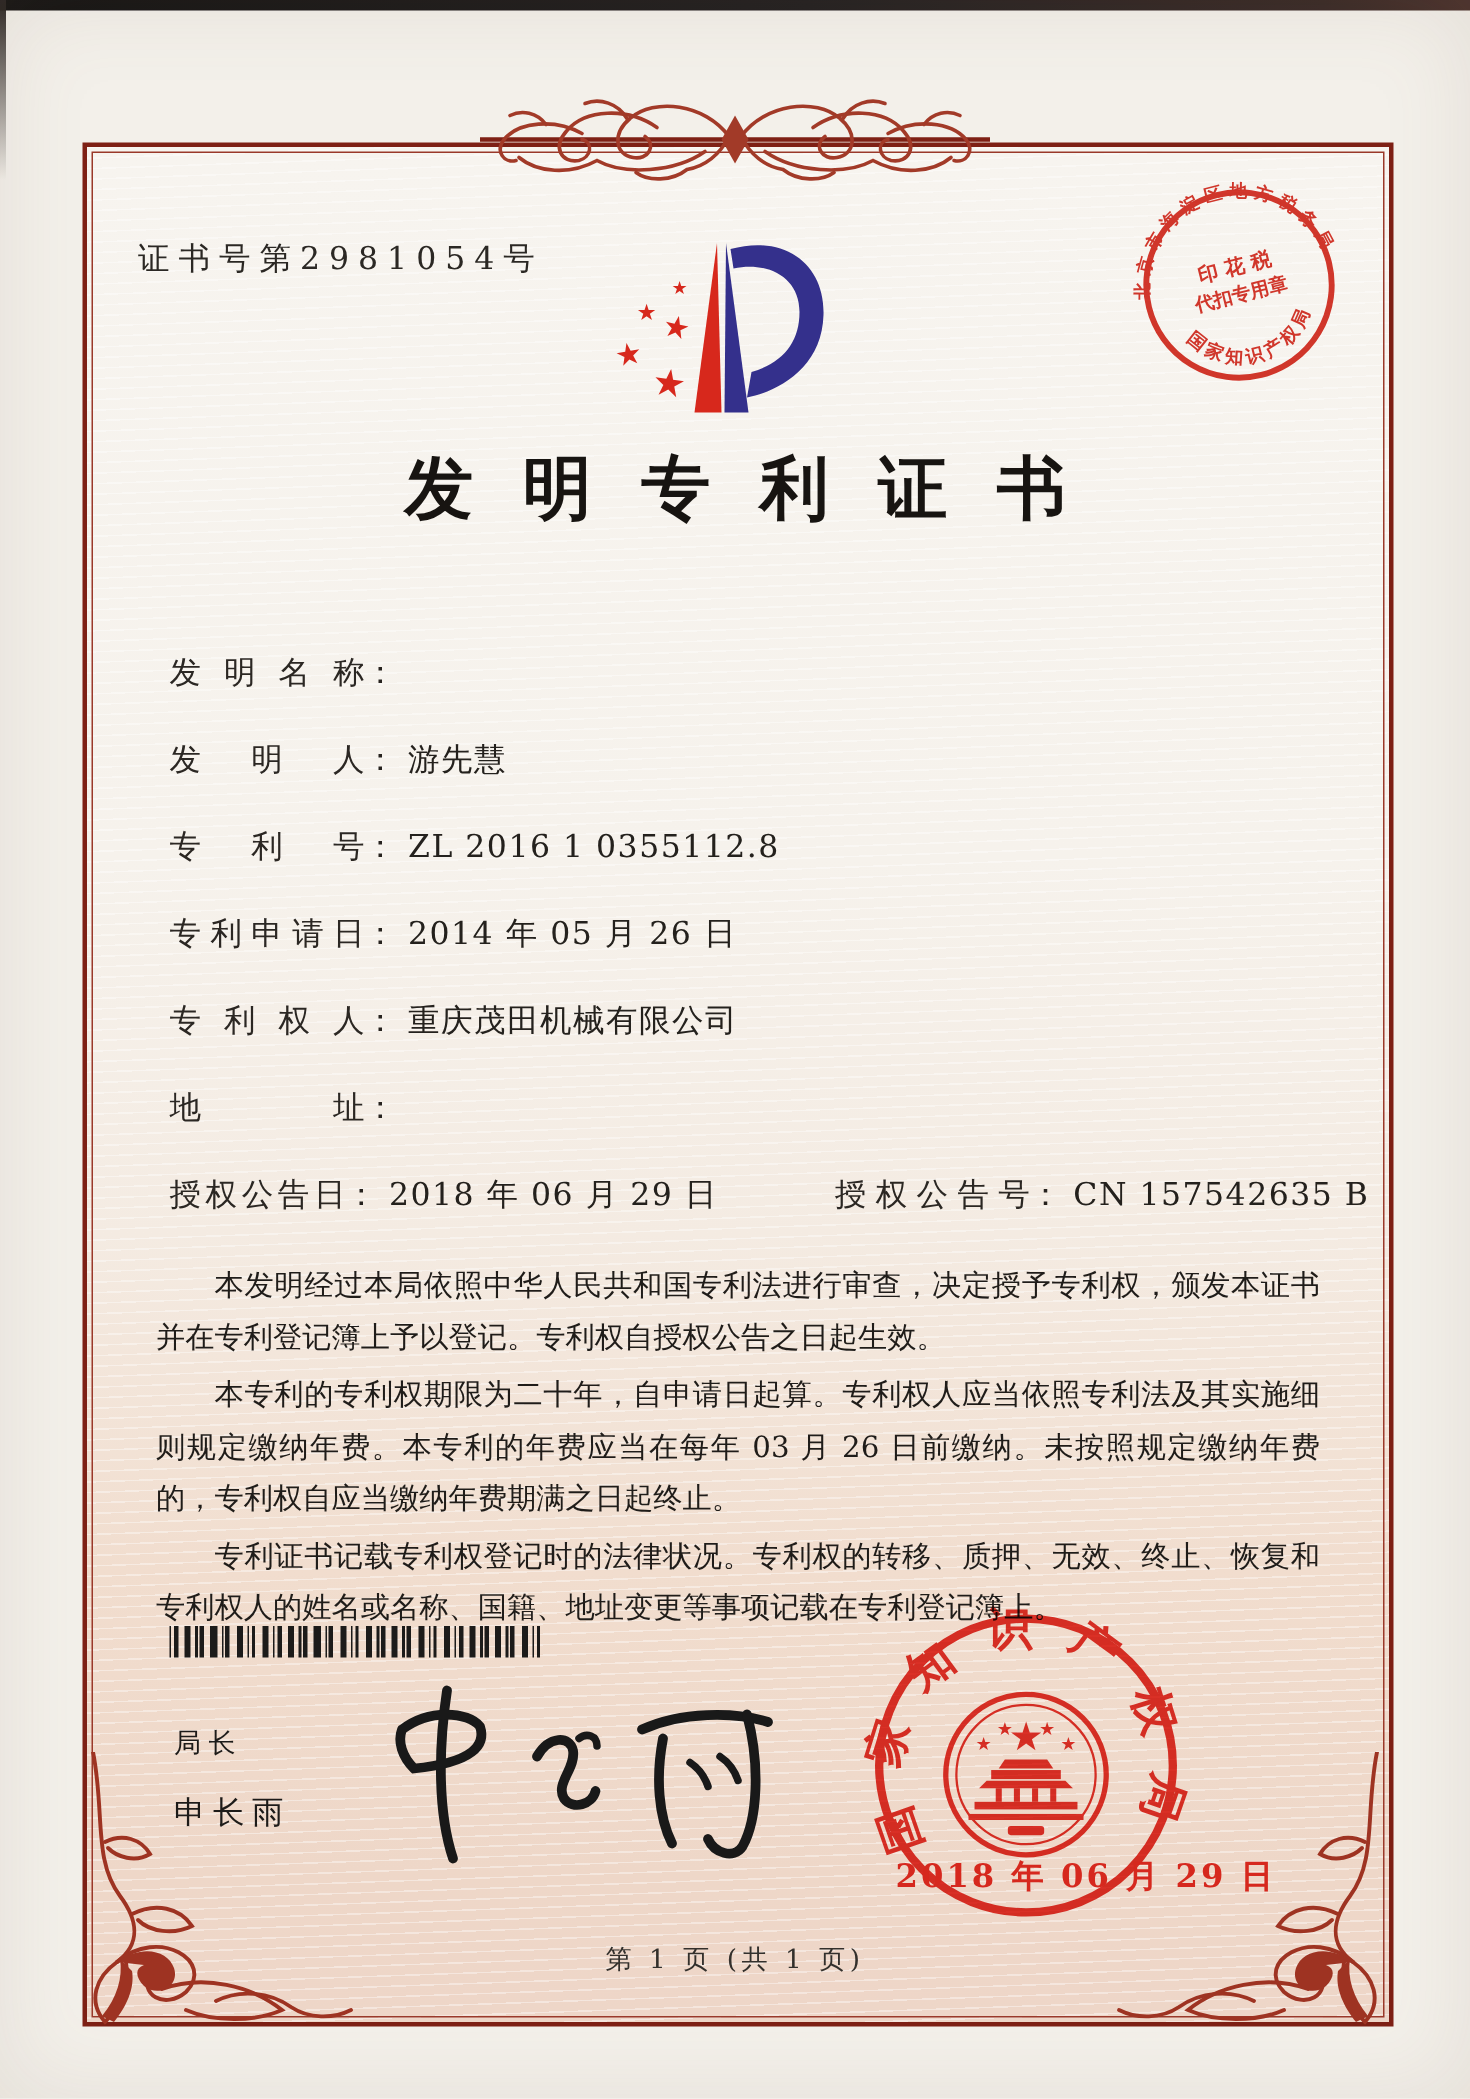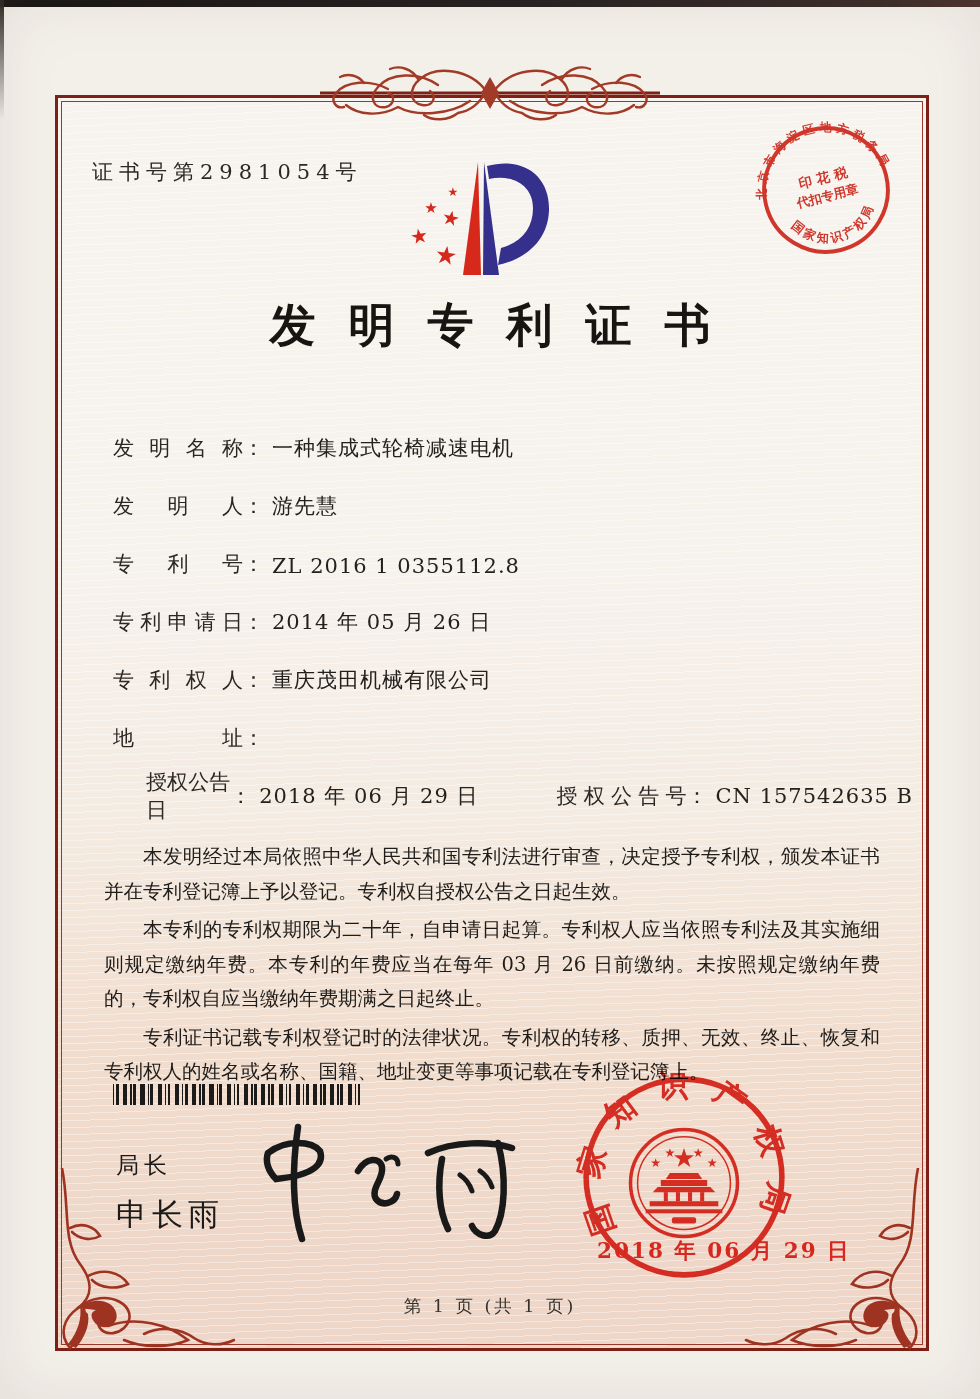--- a/index.html
+++ b/index.html
@@ -41,7 +41,7 @@
     color:#171411;}
 
   .fields{position:absolute;left:113px;top:434px;width:800px;font-size:21px;}
-  .frow{display:flex;align-items:flex-end;margin-bottom:30px;height:28px;}
+  .frow{display:flex;align-items:center;margin-bottom:30px;height:28px;}
   .flabel{display:inline-block;width:130px;text-align:justify;text-align-last:justify;color:#2b2723;}
   .fcolon{margin-right:8px;}
   .fvalue{letter-spacing:1px;color:#24211d;white-space:nowrap;}

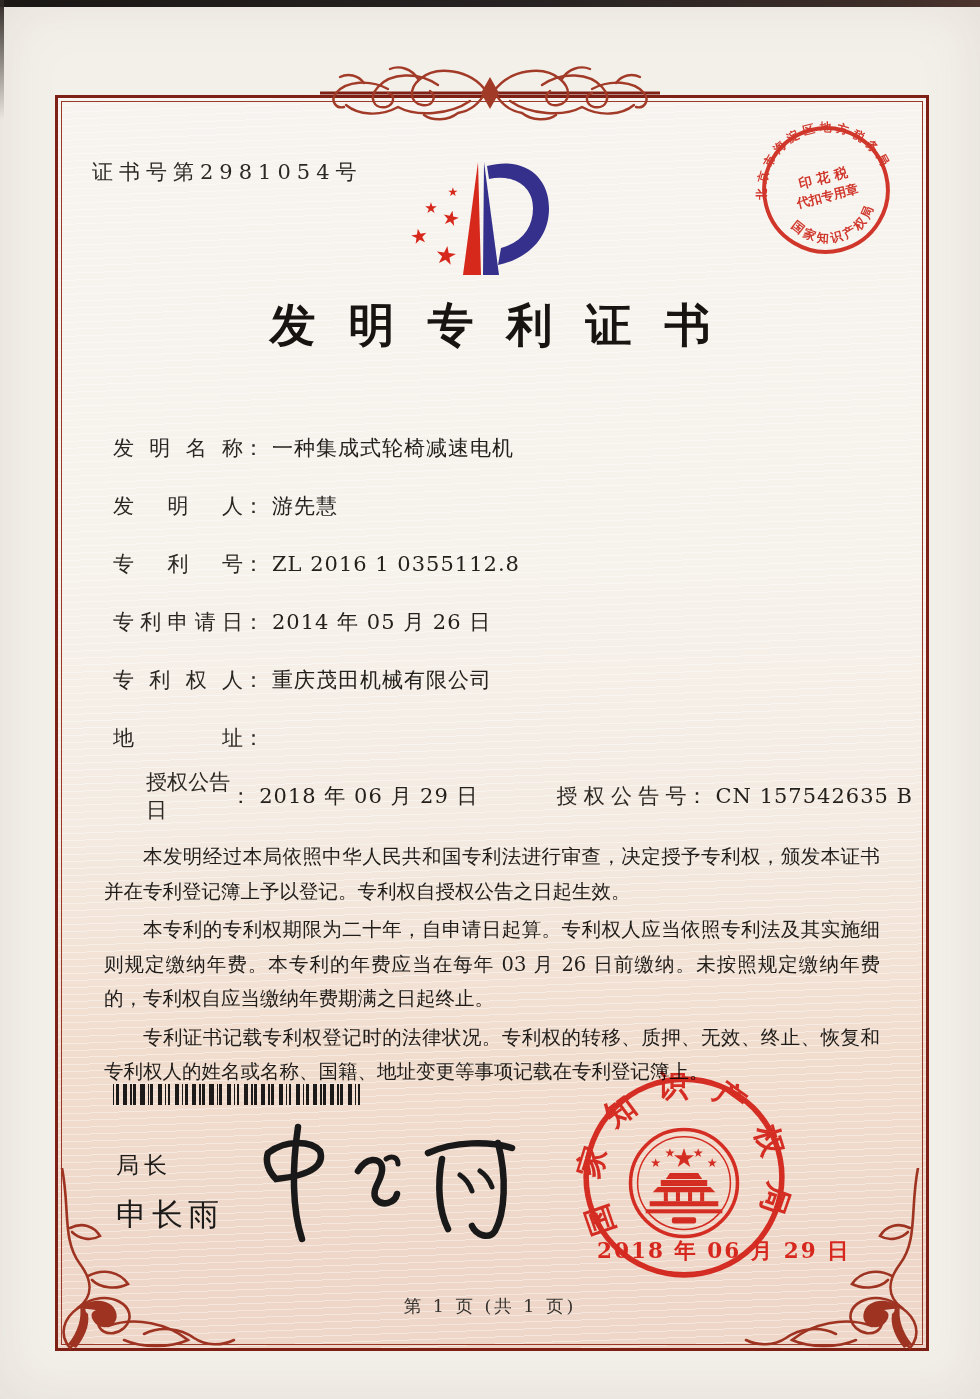--- a/index.html
+++ b/index.html
@@ -162,7 +162,6 @@
   <div class="frow">
     <span class="flabel">发明名称</span>
       <span class="fcolon">：</span>
-    <span class="fvalue">一种集成式轮椅减速电机</span>
   </div>
   <div class="frow">
     <span class="flabel">发明人</span>

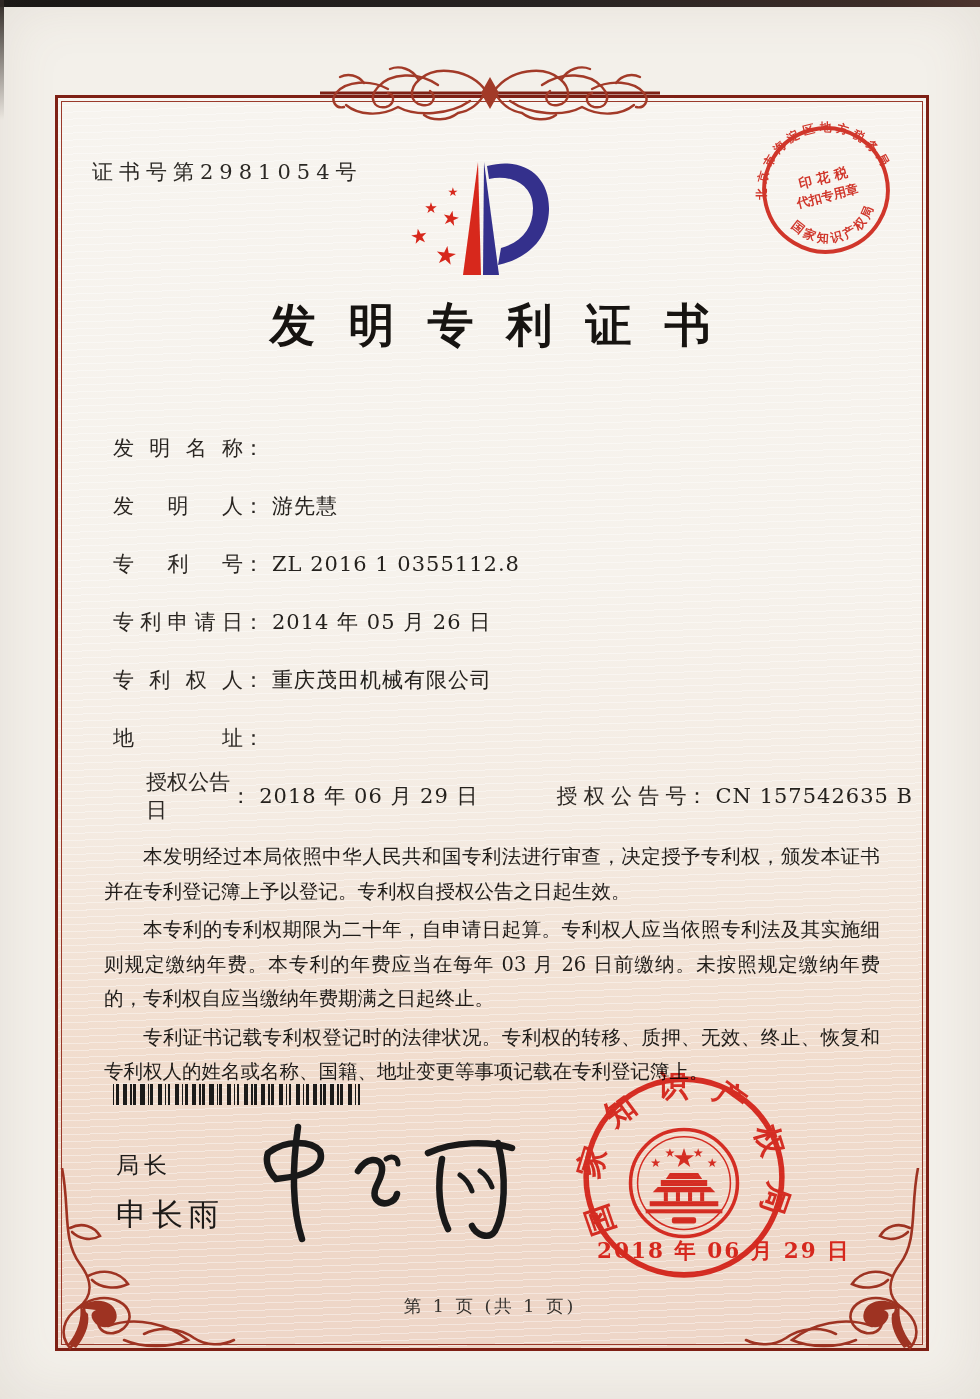--- a/index.html
+++ b/index.html
@@ -45,7 +45,7 @@
   .flabel{display:inline-block;width:130px;text-align:justify;text-align-last:justify;color:#2b2723;}
   .fcolon{margin-right:8px;}
   .fvalue{letter-spacing:1px;color:#24211d;white-space:nowrap;}
-  .grant-row{display:flex;align-items:center;height:28px;margin-left:33px;}
+  .grant-row{display:flex;align-items:center;height:28px;}
   .grant-no{margin-left:78px;display:flex;align-items:baseline;}
 
   .body-text{position:absolute;left:100px;top:836px;width:784px;

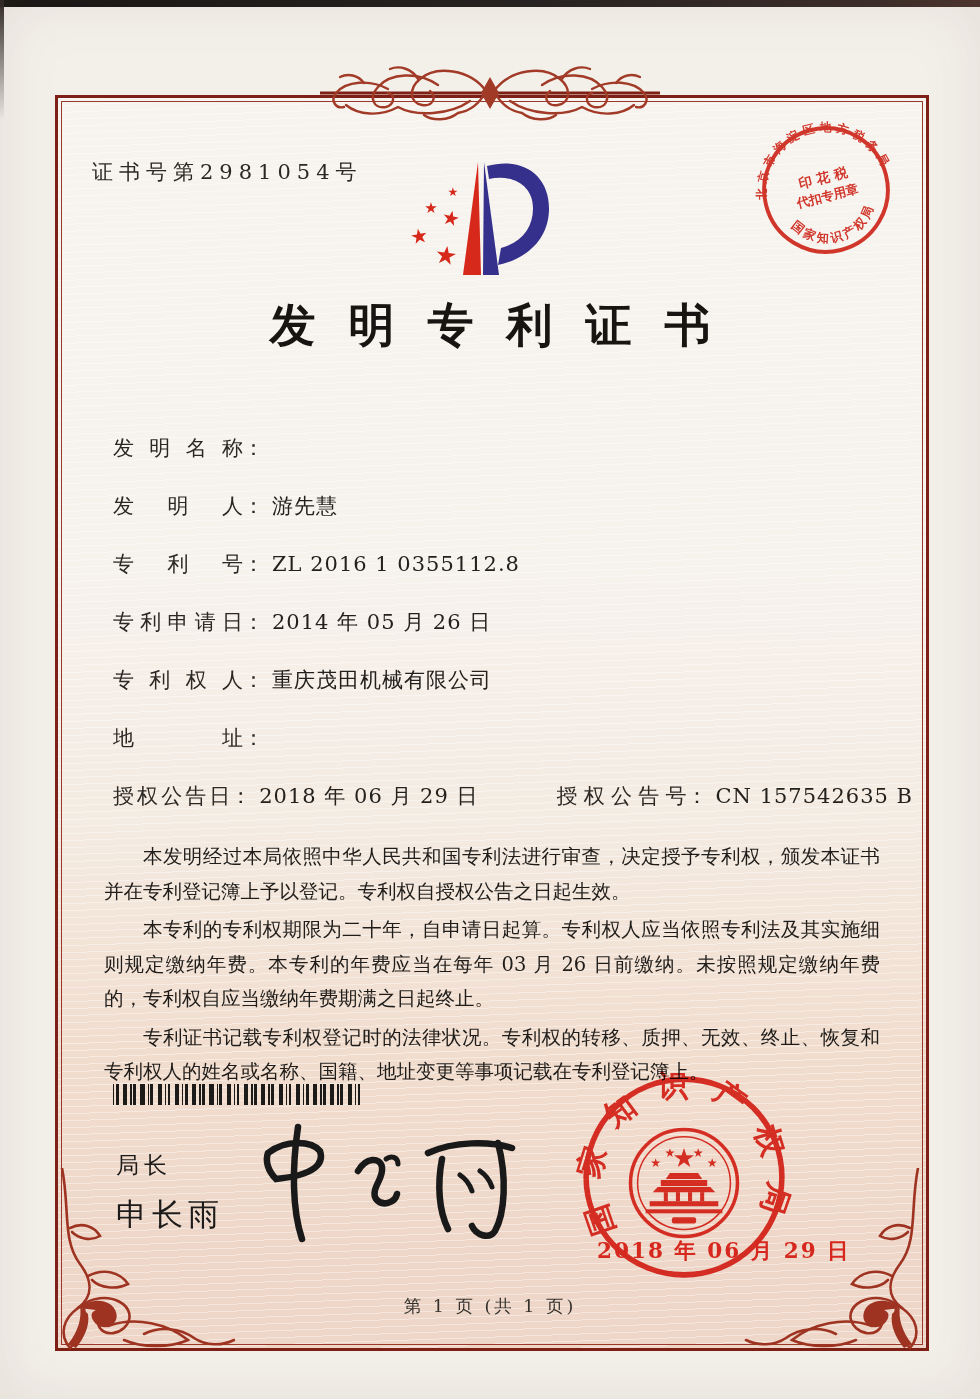--- a/index.html
+++ b/index.html
@@ -56,7 +56,7 @@
     display:flex;align-items:stretch;}
   .barcode span{display:block;height:100%;background:#1c1b1a;}
 
-  .sig-title{position:absolute;left:116px;top:1150px;font-size:23px;letter-spacing:5px;
+  .sig-title{position:absolute;left:116px;top:1150px;font-size:18px;letter-spacing:5px;
     font-family:Liberation Serif, serif;font-weight:500;color:#1d1b19;}
   .sig-name{position:absolute;left:116px;top:1194px;font-size:31px;letter-spacing:5px;
     font-family:"DejaVu Sans","Liberation Sans",sans-serif;font-weight:500;color:#1d1b19;}

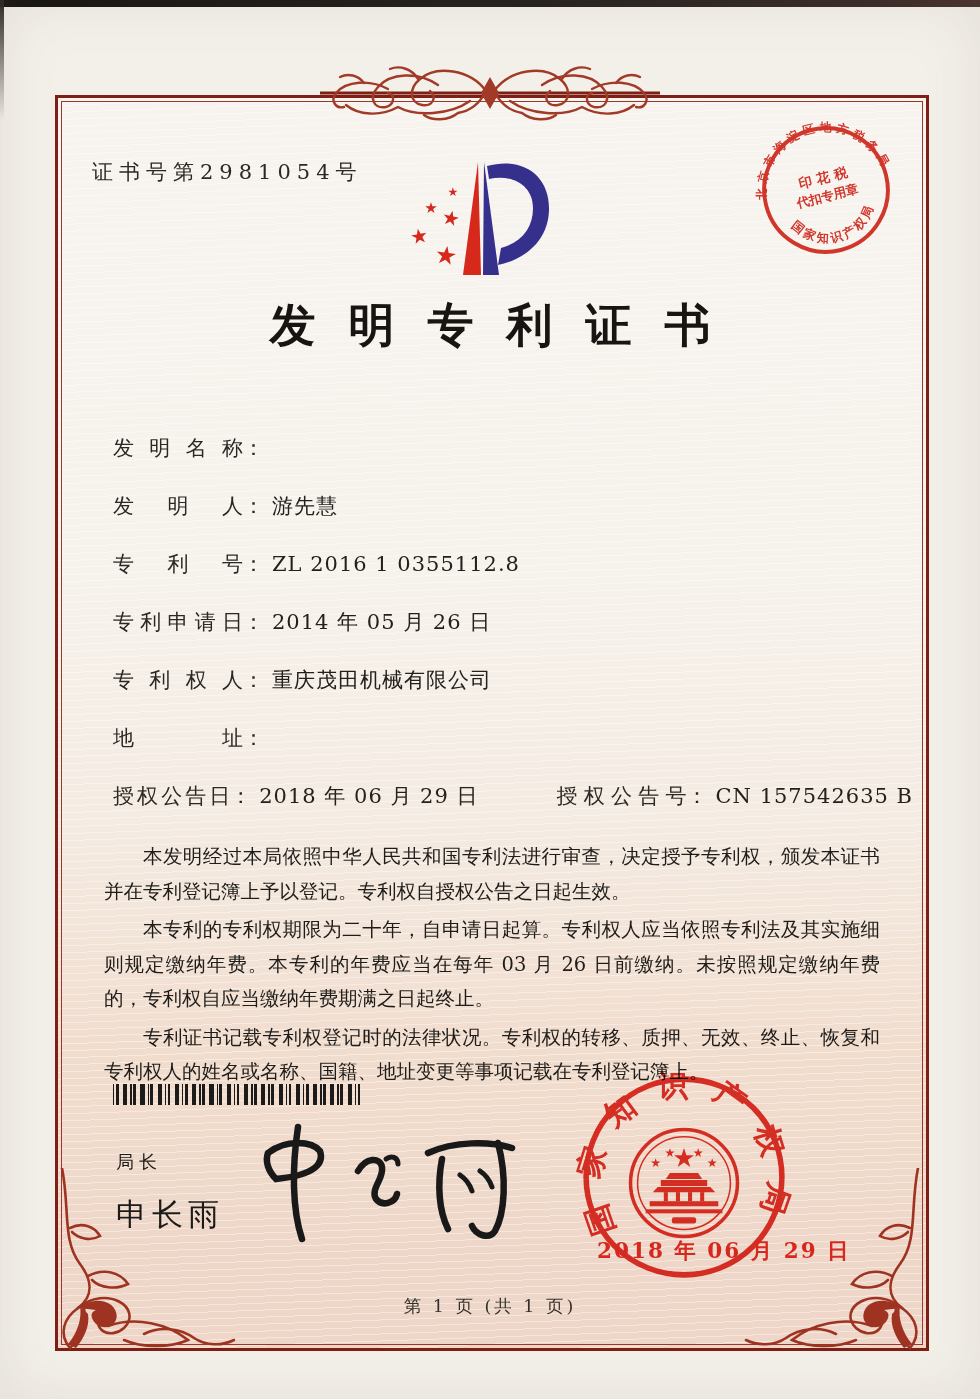--- a/index.html
+++ b/index.html
@@ -58,7 +58,7 @@
 
   .sig-title{position:absolute;left:116px;top:1150px;font-size:18px;letter-spacing:5px;
     font-family:Liberation Serif, serif;font-weight:500;color:#1d1b19;}
-  .sig-name{position:absolute;left:116px;top:1194px;font-size:31px;letter-spacing:5px;
+  .sig-name{position:absolute;left:116px;top:1194px;font-size:21px;letter-spacing:5px;
     font-family:"DejaVu Sans","Liberation Sans",sans-serif;font-weight:500;color:#1d1b19;}
   .autograph{position:absolute;left:252px;top:1116px;width:270px;height:132px;}
 

